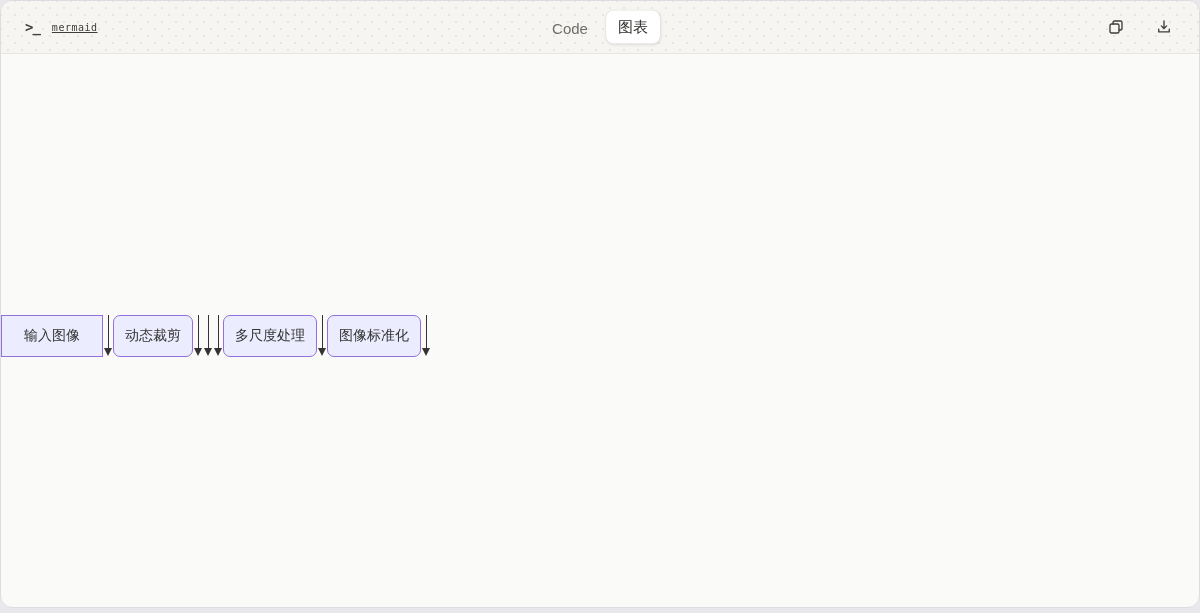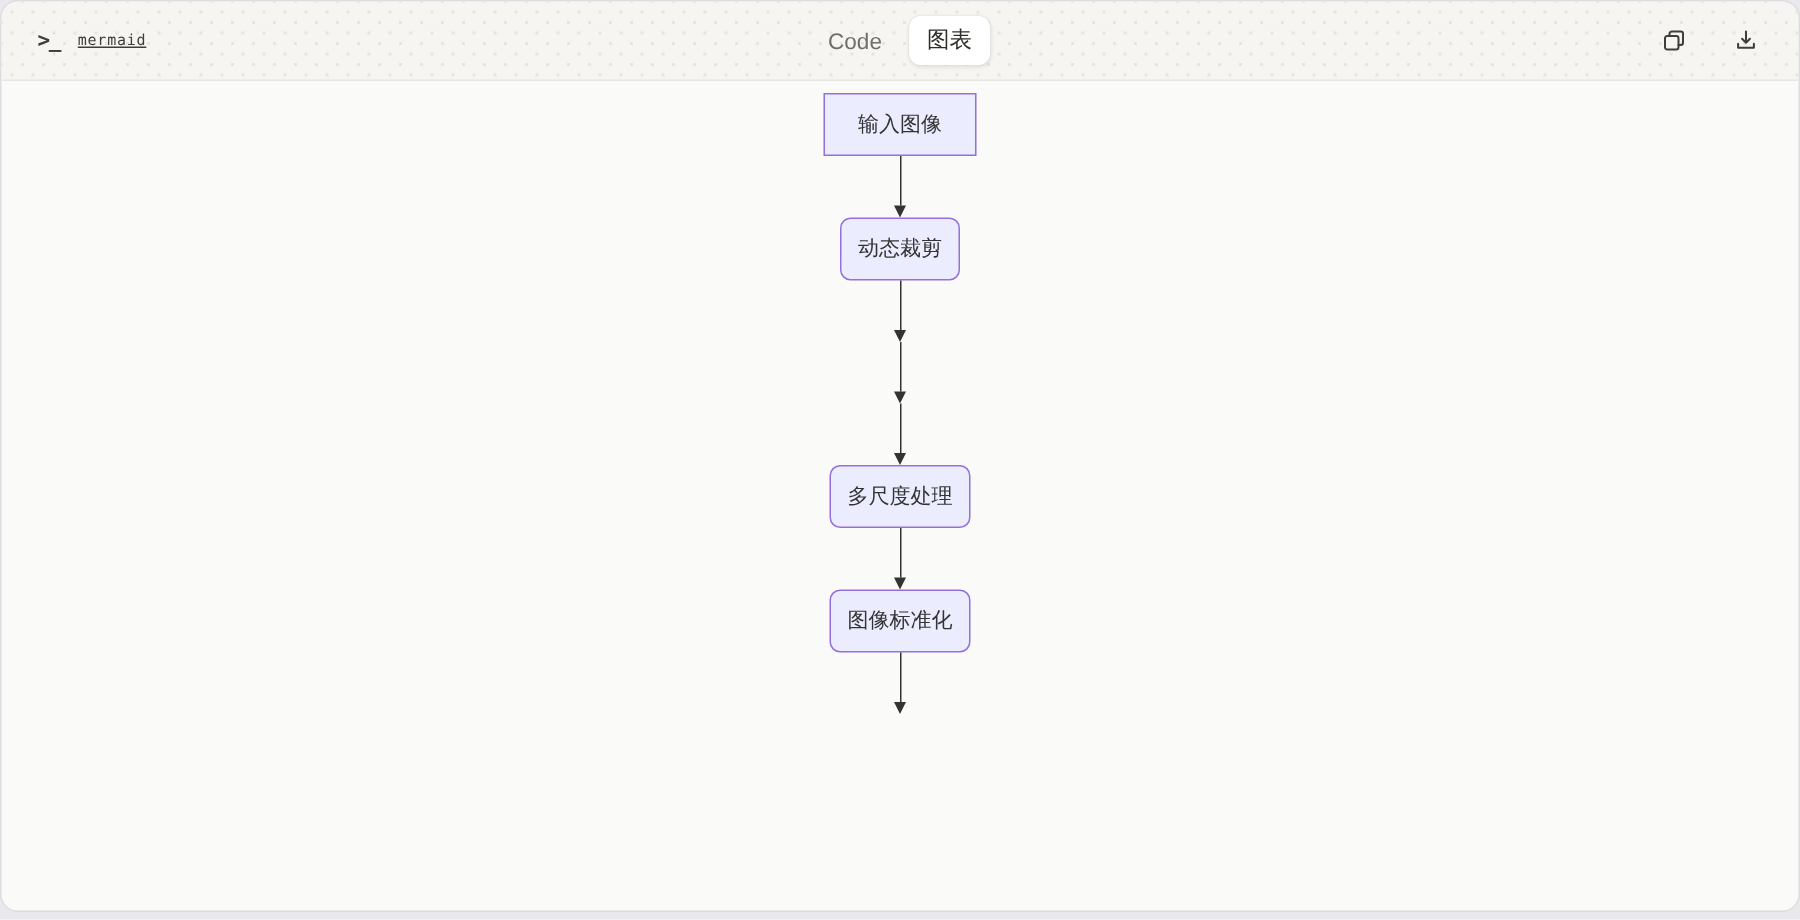--- a/index.html
+++ b/index.html
@@ -67,7 +67,7 @@
   
   .content {
     height:555px;
-    display:flex; flex-direction:column; align-items:center;
+    display:flex; flex-direction:row; align-items:center;
     padding-top:8px;
   }
   .node {

